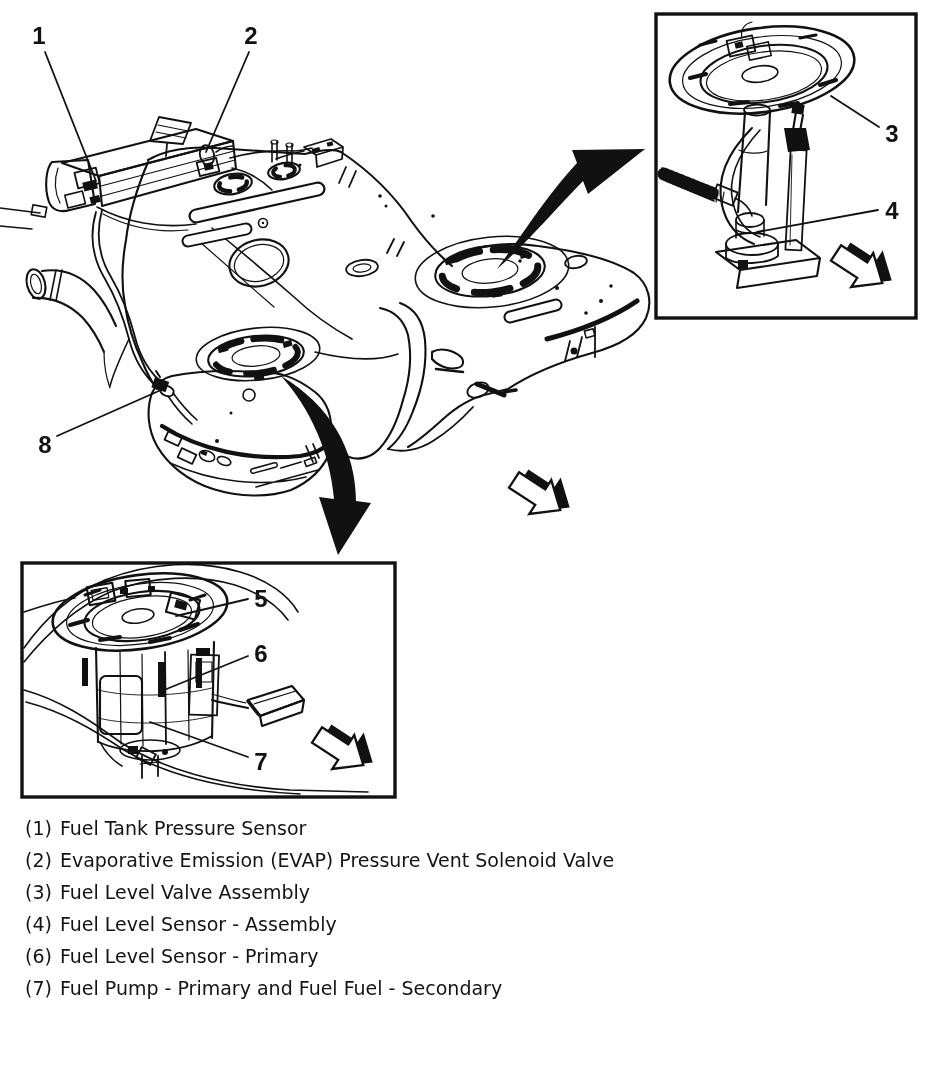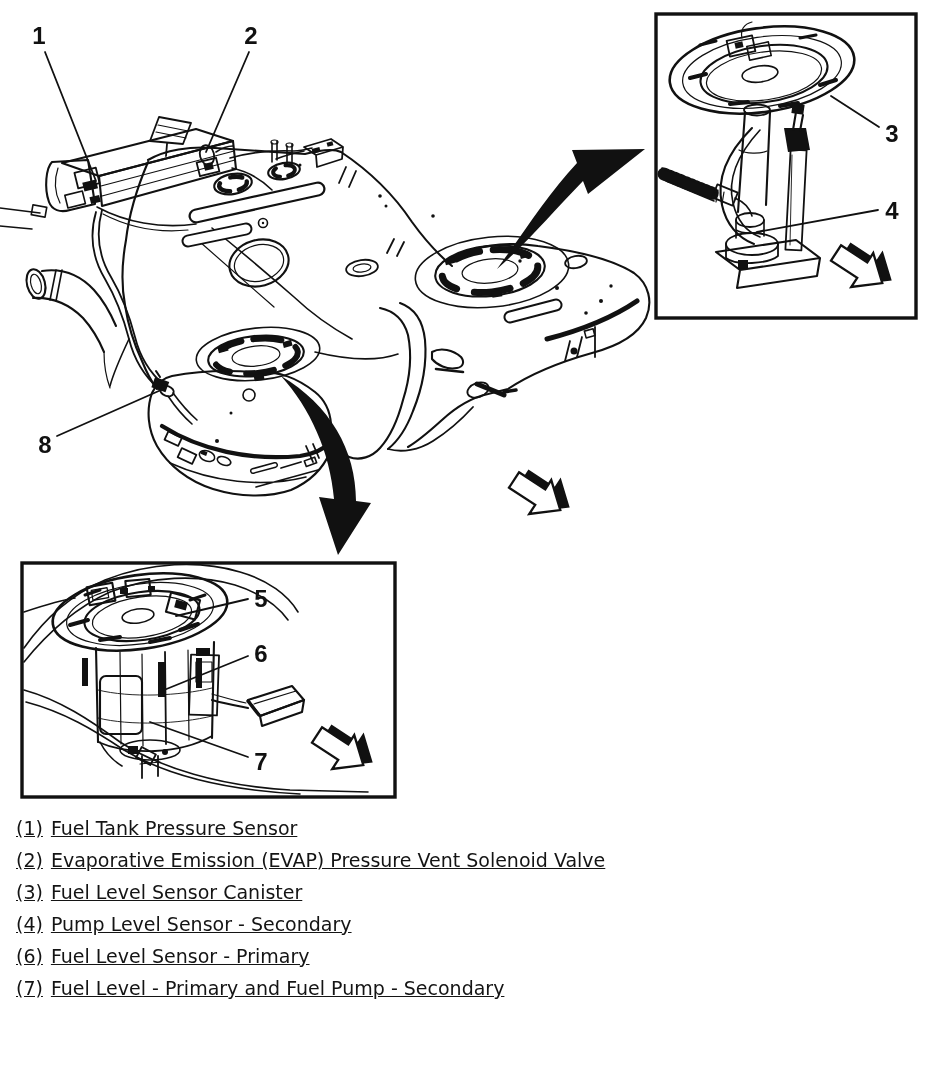--- a/index.html
+++ b/index.html
@@ -13,8 +13,8 @@
   .blk{fill:#111;stroke:none}
   .whtln{stroke:#fff;fill:none;stroke-linecap:round}
   .box{fill:#fff;stroke:#111;stroke-width:3.4}
-  #legend{position:absolute;left:16px;top:812px;width:905px;color:#141414;
-          font-size:19px;line-height:32px;text-decoration:underline;}
+  #legend{position:absolute;left:25px;top:812px;width:905px;color:#141414;
+          font-size:19px;line-height:32px;}
   #legend .row{white-space:nowrap;}
   #legend .num{margin-right:0.42em;}
 </style>

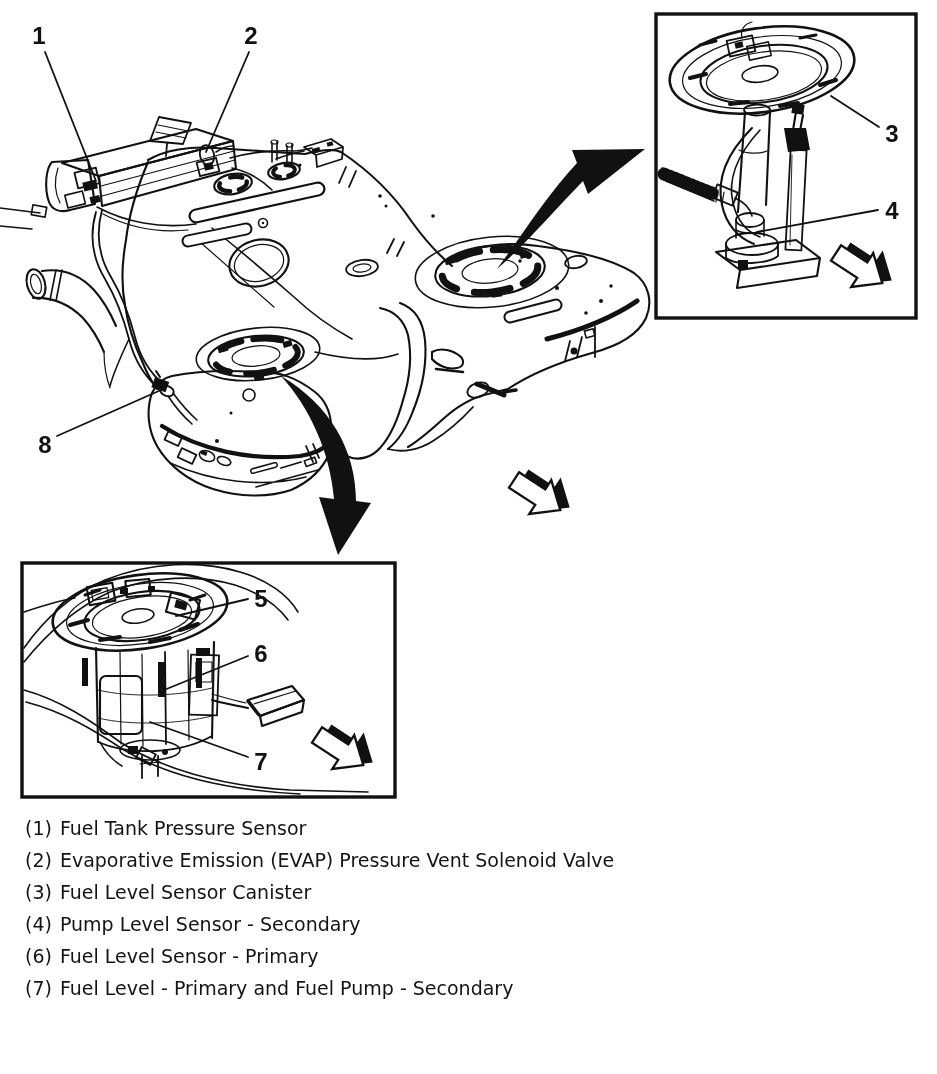--- a/index.html
+++ b/index.html
@@ -322,7 +322,7 @@
 <div id="legend">
   <div class="row"><span class="num">(1)</span><span>Fuel Tank Pressure Sensor</span></div>
   <div class="row"><span class="num">(2)</span><span>Evaporative Emission (EVAP) Pressure Vent Solenoid Valve</span></div>
-  <div class="row"><span class="num">(3)</span><span>Fuel Level Sensor Canister</span></div>
+  <div class="row"><span class="num">(3)</span><span>Fuel Level Valve Assembly</span></div>
   <div class="row"><span class="num">(4)</span><span>Pump Level Sensor - Secondary</span></div>
   <div class="row"><span class="num">(6)</span><span>Fuel Level Sensor - Primary</span></div>
   <div class="row"><span class="num">(7)</span><span>Fuel Level - Primary and Fuel Pump - Secondary</span></div>

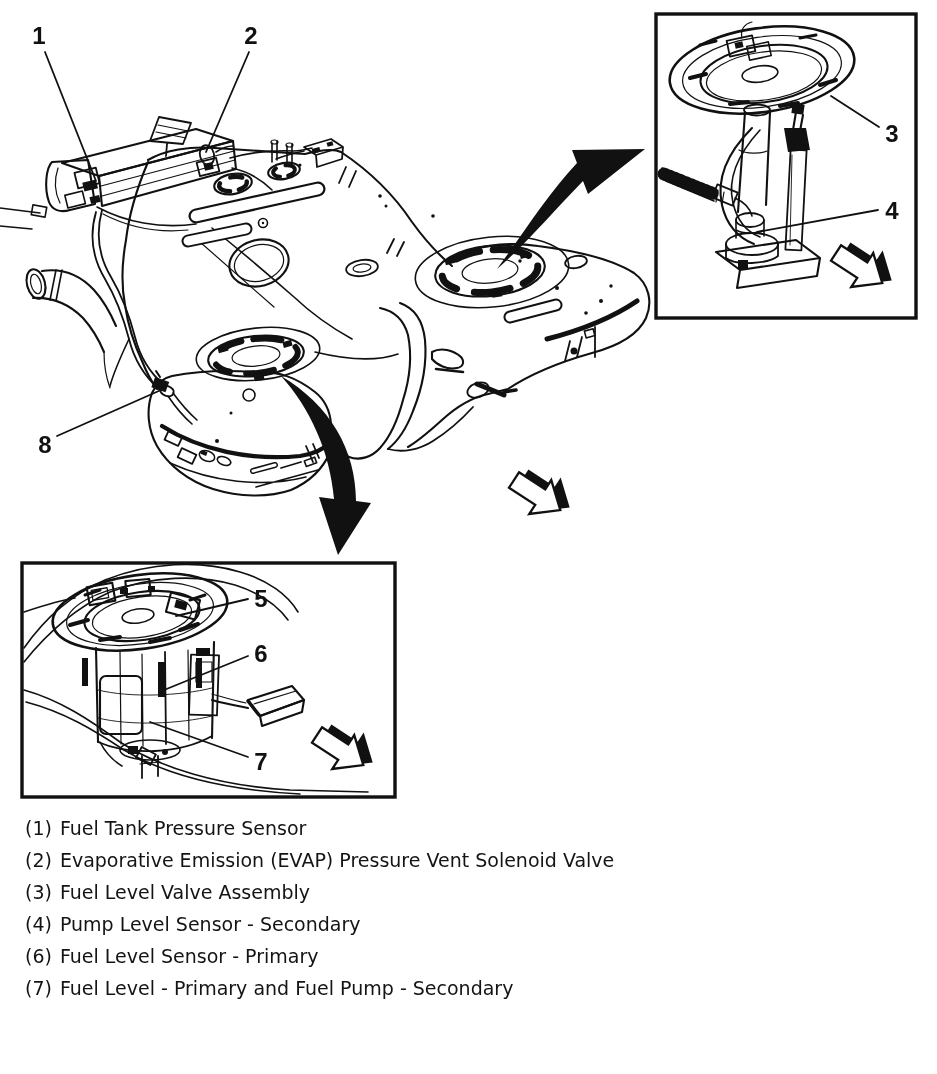--- a/index.html
+++ b/index.html
@@ -323,7 +323,7 @@
   <div class="row"><span class="num">(1)</span><span>Fuel Tank Pressure Sensor</span></div>
   <div class="row"><span class="num">(2)</span><span>Evaporative Emission (EVAP) Pressure Vent Solenoid Valve</span></div>
   <div class="row"><span class="num">(3)</span><span>Fuel Level Valve Assembly</span></div>
-  <div class="row"><span class="num">(4)</span><span>Pump Level Sensor - Secondary</span></div>
+  <div class="row"><span class="num">(4)</span><span>Fuel Level Sensor - Assembly</span></div>
   <div class="row"><span class="num">(6)</span><span>Fuel Level Sensor - Primary</span></div>
   <div class="row"><span class="num">(7)</span><span>Fuel Level - Primary and Fuel Pump - Secondary</span></div>
 </div>

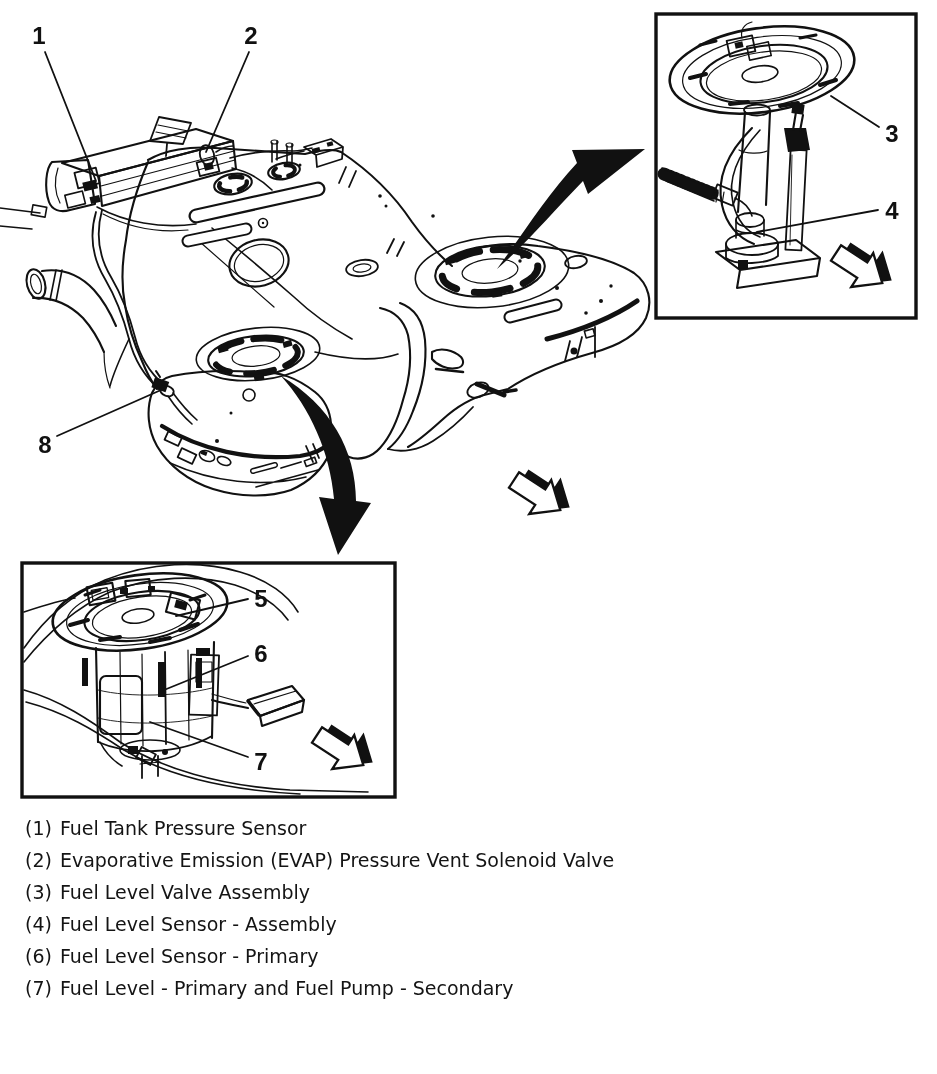--- a/index.html
+++ b/index.html
@@ -325,7 +325,7 @@
   <div class="row"><span class="num">(3)</span><span>Fuel Level Valve Assembly</span></div>
   <div class="row"><span class="num">(4)</span><span>Fuel Level Sensor - Assembly</span></div>
   <div class="row"><span class="num">(6)</span><span>Fuel Level Sensor - Primary</span></div>
-  <div class="row"><span class="num">(7)</span><span>Fuel Level - Primary and Fuel Pump - Secondary</span></div>
+  <div class="row"><span class="num">(7)</span><span>Fuel Pump - Primary and Fuel Fuel - Secondary</span></div>
 </div>
 
 </div>

